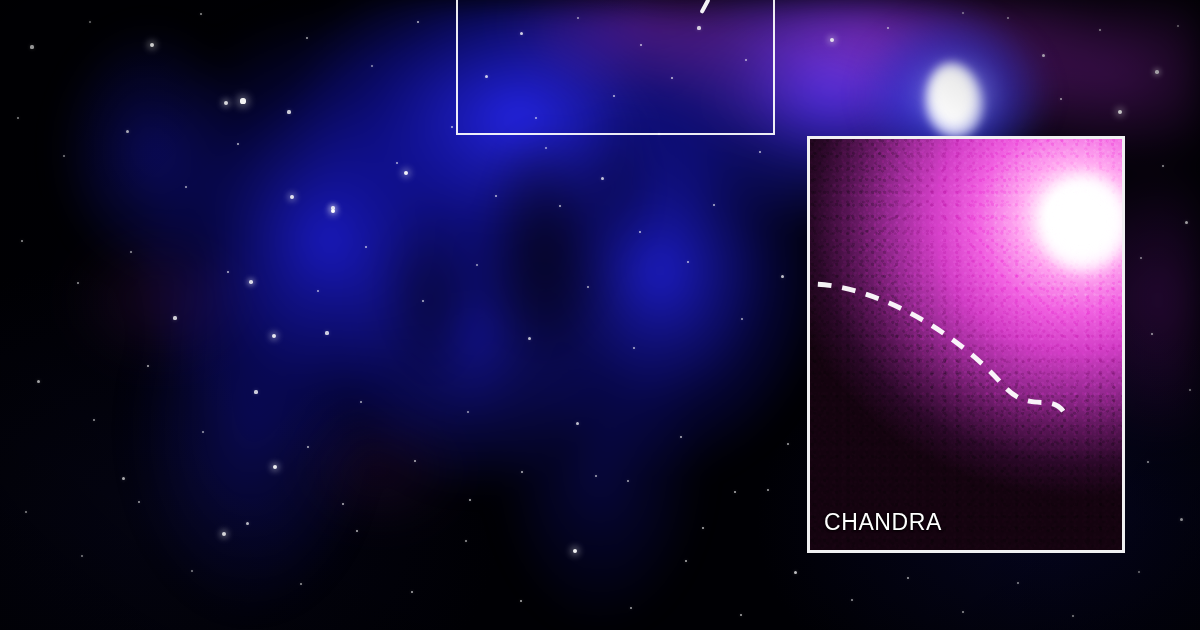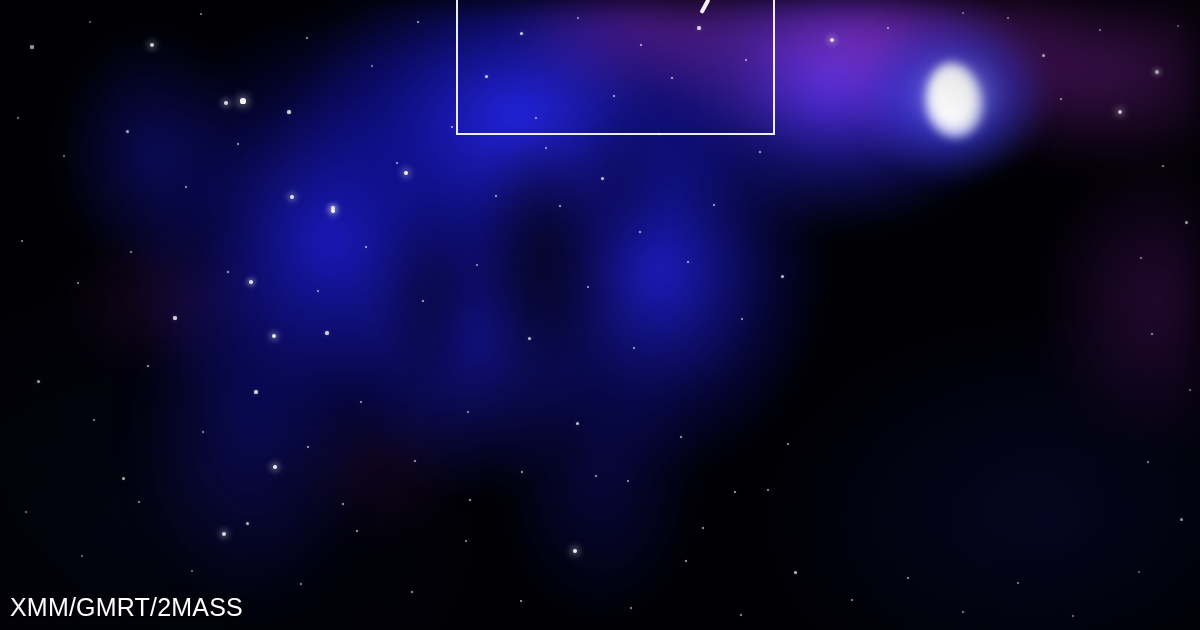--- a/index.html
+++ b/index.html
@@ -323,6 +323,15 @@
   <div id="radio-box"></div>
   <div id="stray-dash"></div>
 
+  <div id="chandra-inset">
+    <div id="chandra-gradient"></div>
+    <div id="chandra-core"></div>
+    <div id="chandra-noise"></div>
+    <svg id="chandra-shock" viewBox="0 0 318 417" preserveAspectRatio="none">
+      <path d="M 8 148 C 70 152, 148 196, 196 250 C 226 284, 248 254, 262 284" fill="none" stroke="#ffffff" stroke-width="5" stroke-dasharray="14 11" stroke-linecap="butt" opacity="0.95"></path>
+    </svg>
+    <div id="chandra-label">CHANDRA</div>
+  </div>
 
   <div id="credit">XMM/GMRT/2MASS</div>
 

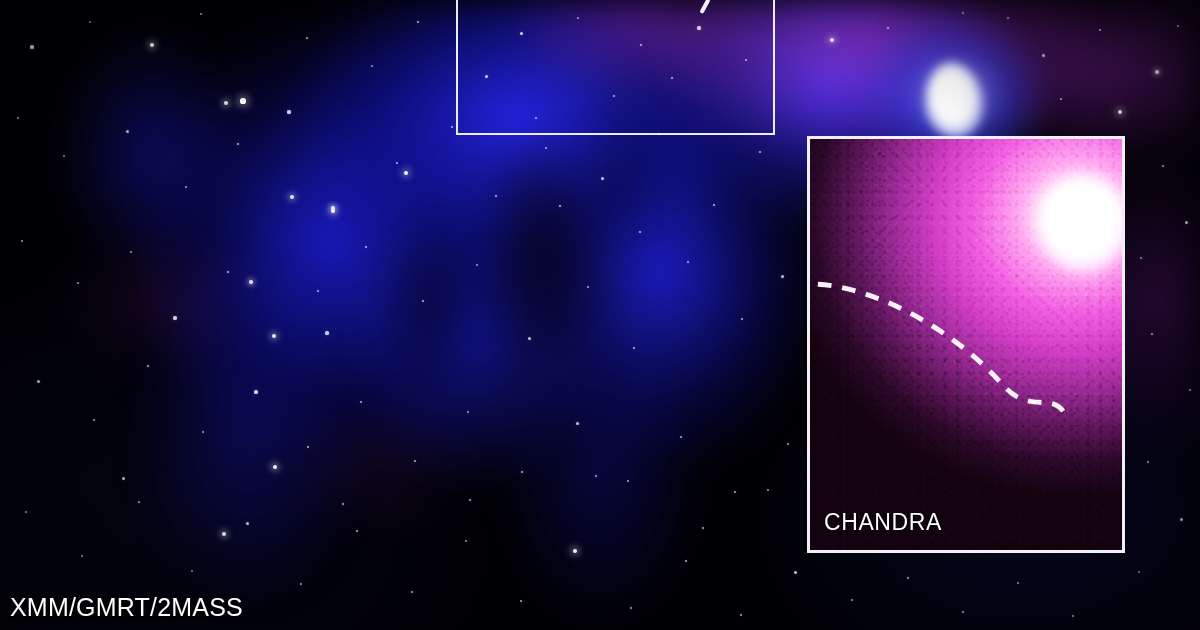--- a/index.html
+++ b/index.html
@@ -333,7 +333,6 @@
     <div id="chandra-label">CHANDRA</div>
   </div>
 
-  <div id="credit">XMM/GMRT/2MASS</div>
 
 </div>
 

